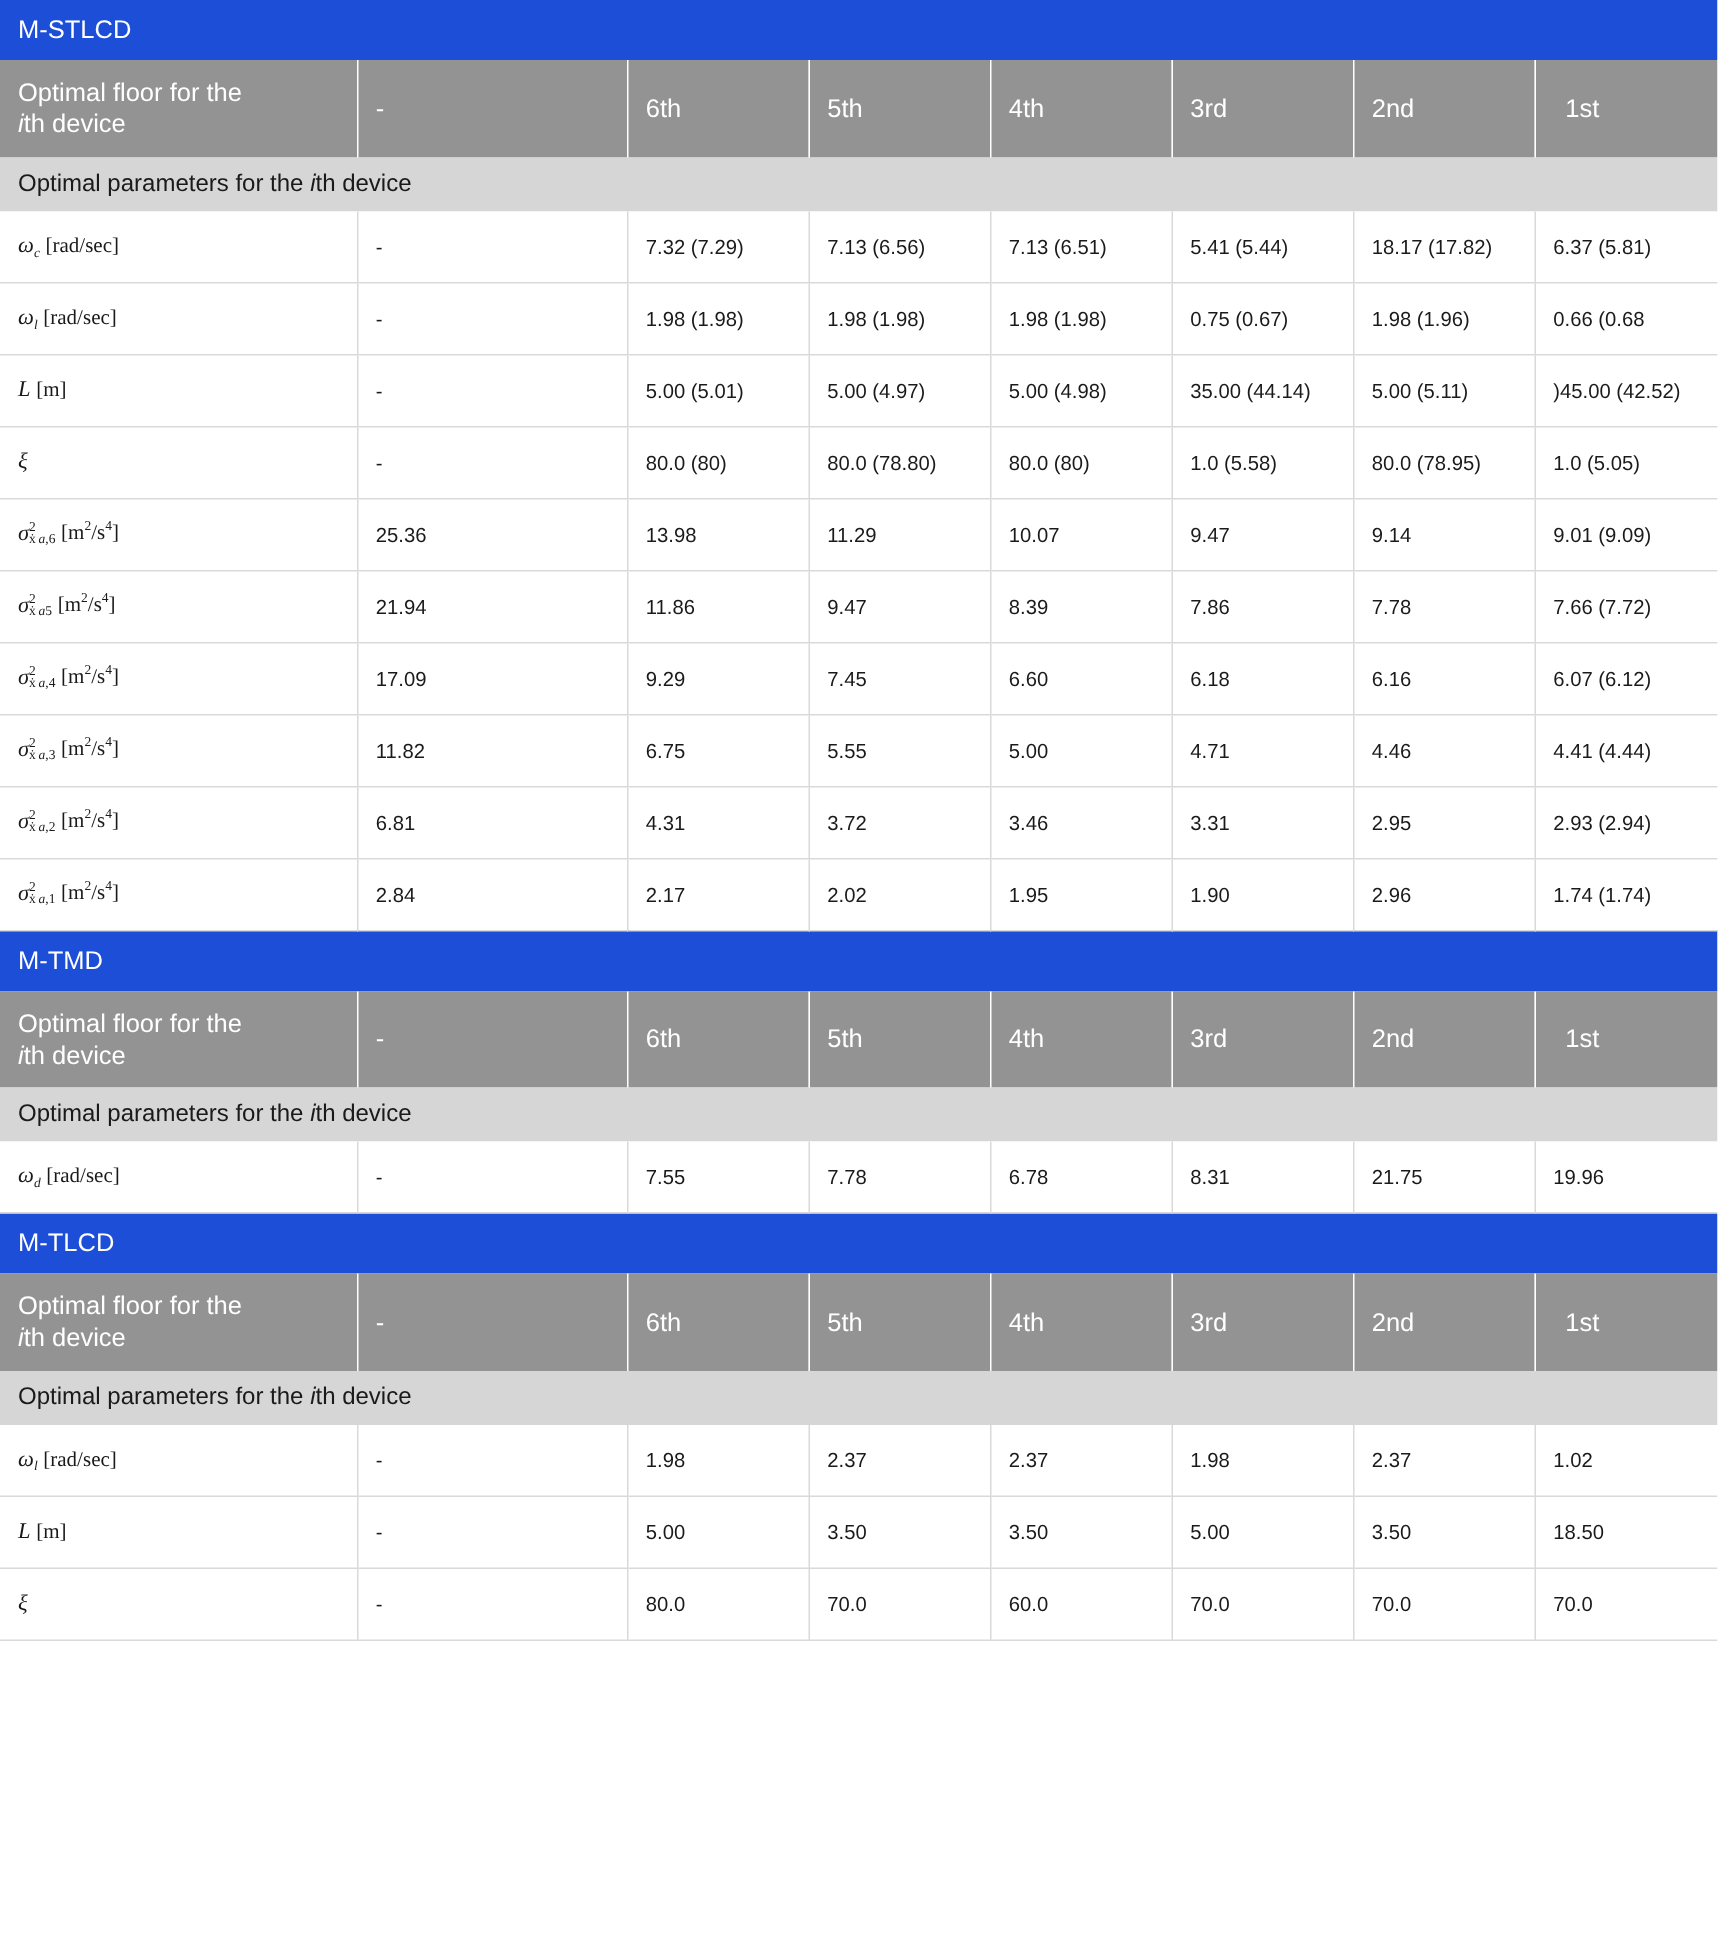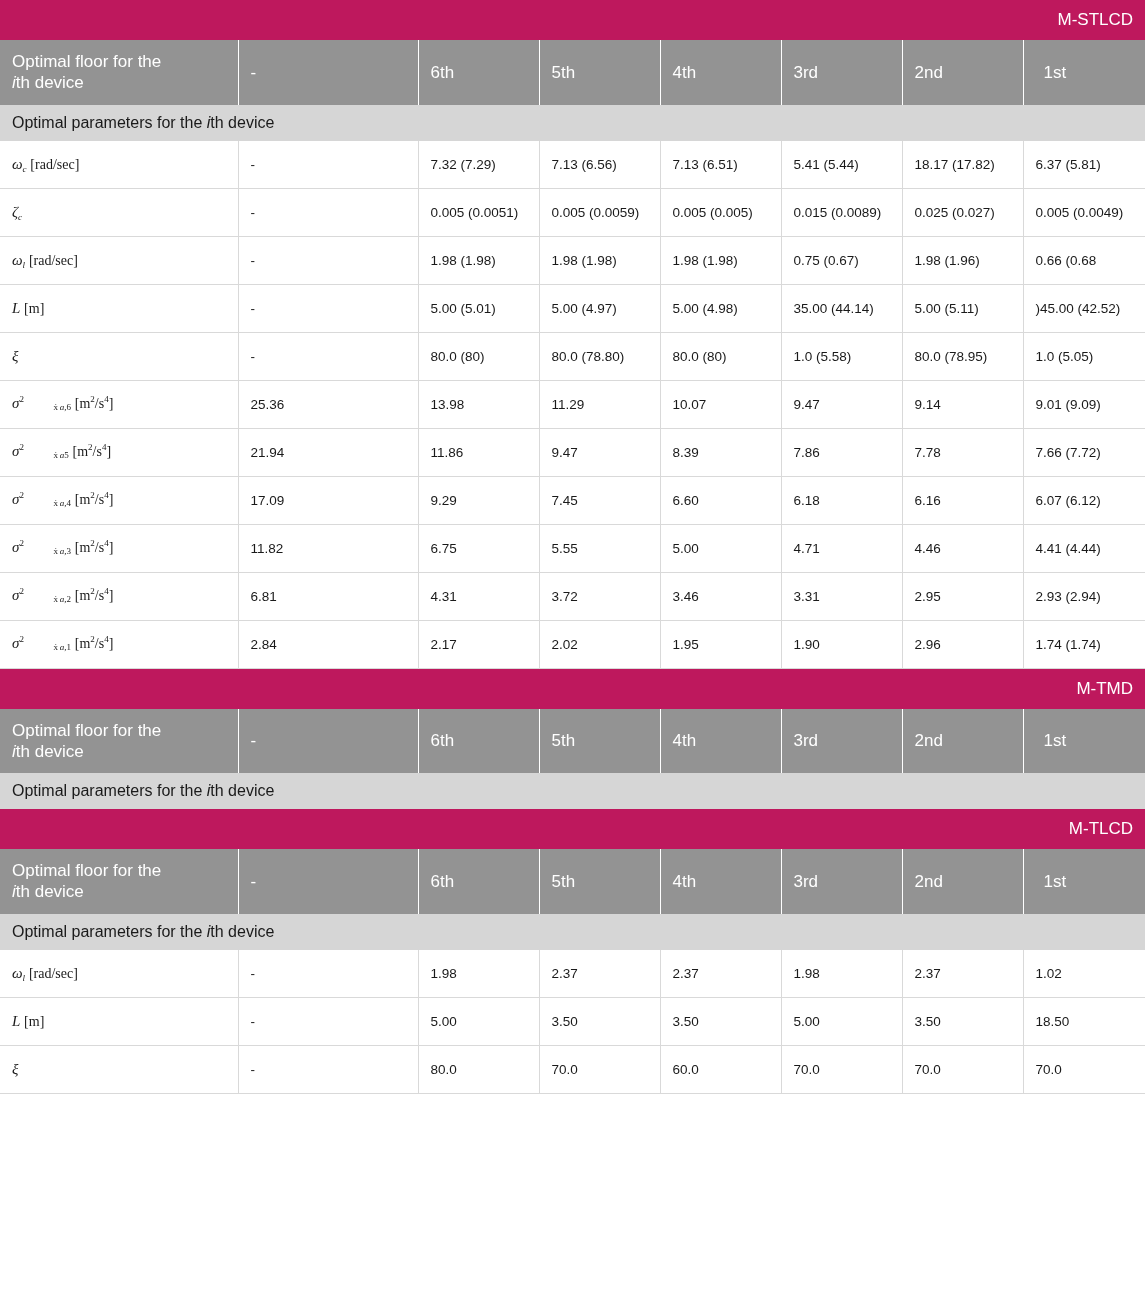--- a/index.html
+++ b/index.html
@@ -49,12 +49,11 @@
 
   
   tr.section-row td {
-    background: #be185d;
+    background: #1d4ed8;
     color: #ffffff;
     font-size: 17px;
     padding-top: 10px;
     padding-bottom: 10px;
-    text-align: right;
   }
 
   

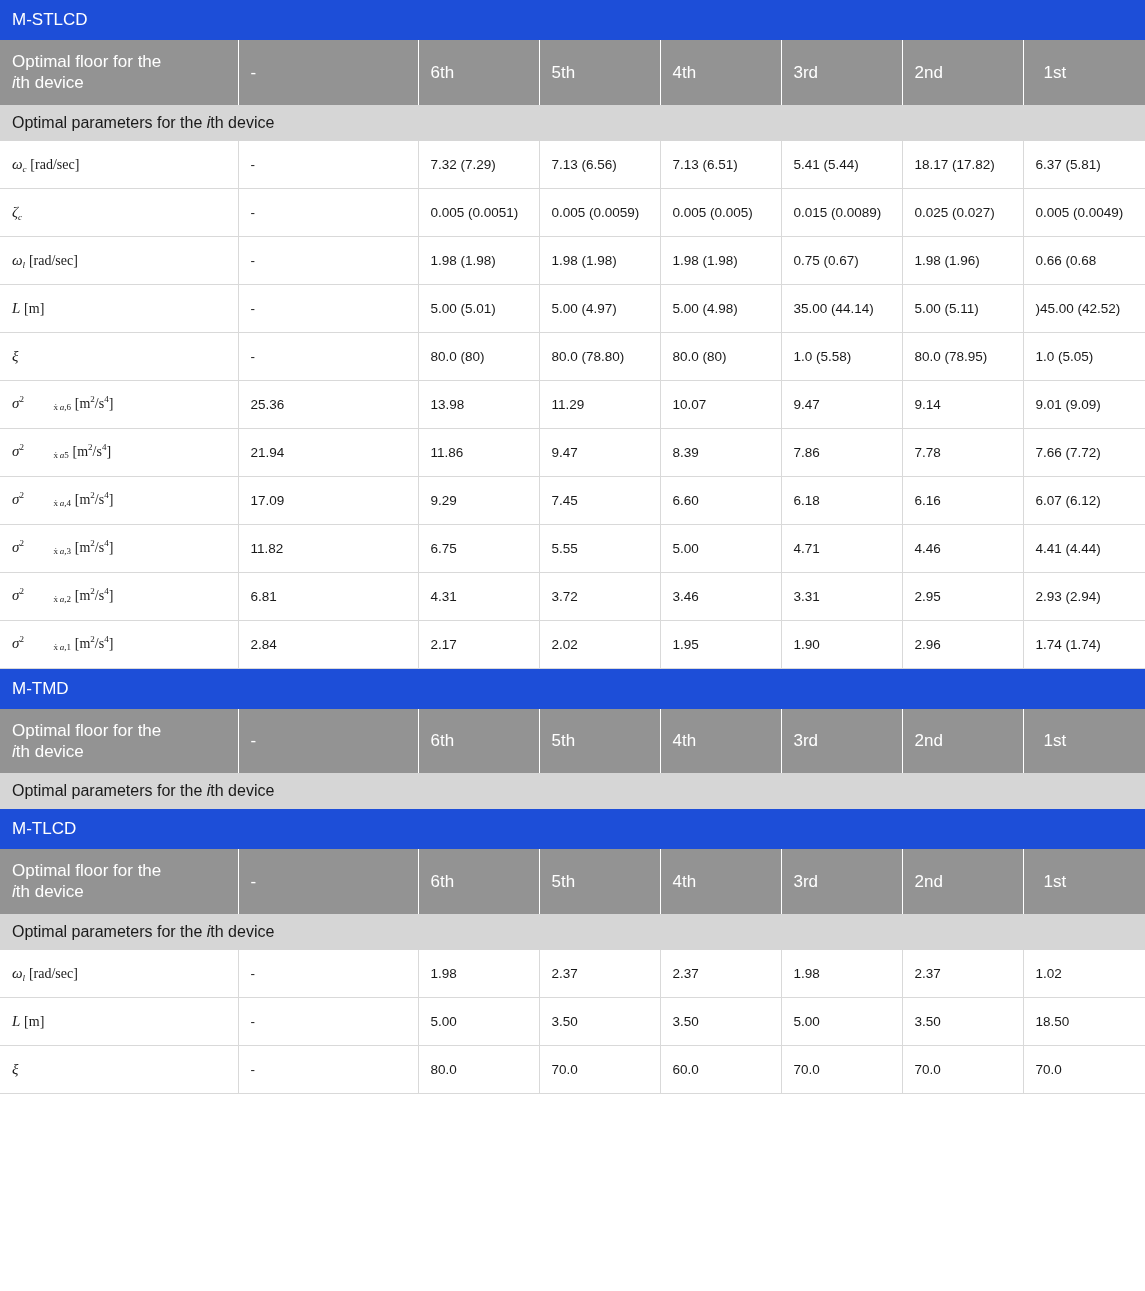--- a/index.html
+++ b/index.html
@@ -167,16 +167,6 @@
       <td>6.37 (5.81)</td>
     </tr>
 
-    <tr class="data-row">
-      <td><span class="math"><i>ζ</i><sub><i>c</i></sub></span></td>
-      <td>-</td>
-      <td>0.005 (0.0051)</td>
-      <td>0.005 (0.0059)</td>
-      <td>0.005 (0.005)</td>
-      <td>0.015 (0.0089)</td>
-      <td>0.025 (0.027)</td>
-      <td>0.005 (0.0049)</td>
-    </tr>
 
     <tr class="data-row">
       <td><span class="math"><i>ω</i><sub><i>l</i></sub></span> <span class="units">[rad/sec]</span></td>

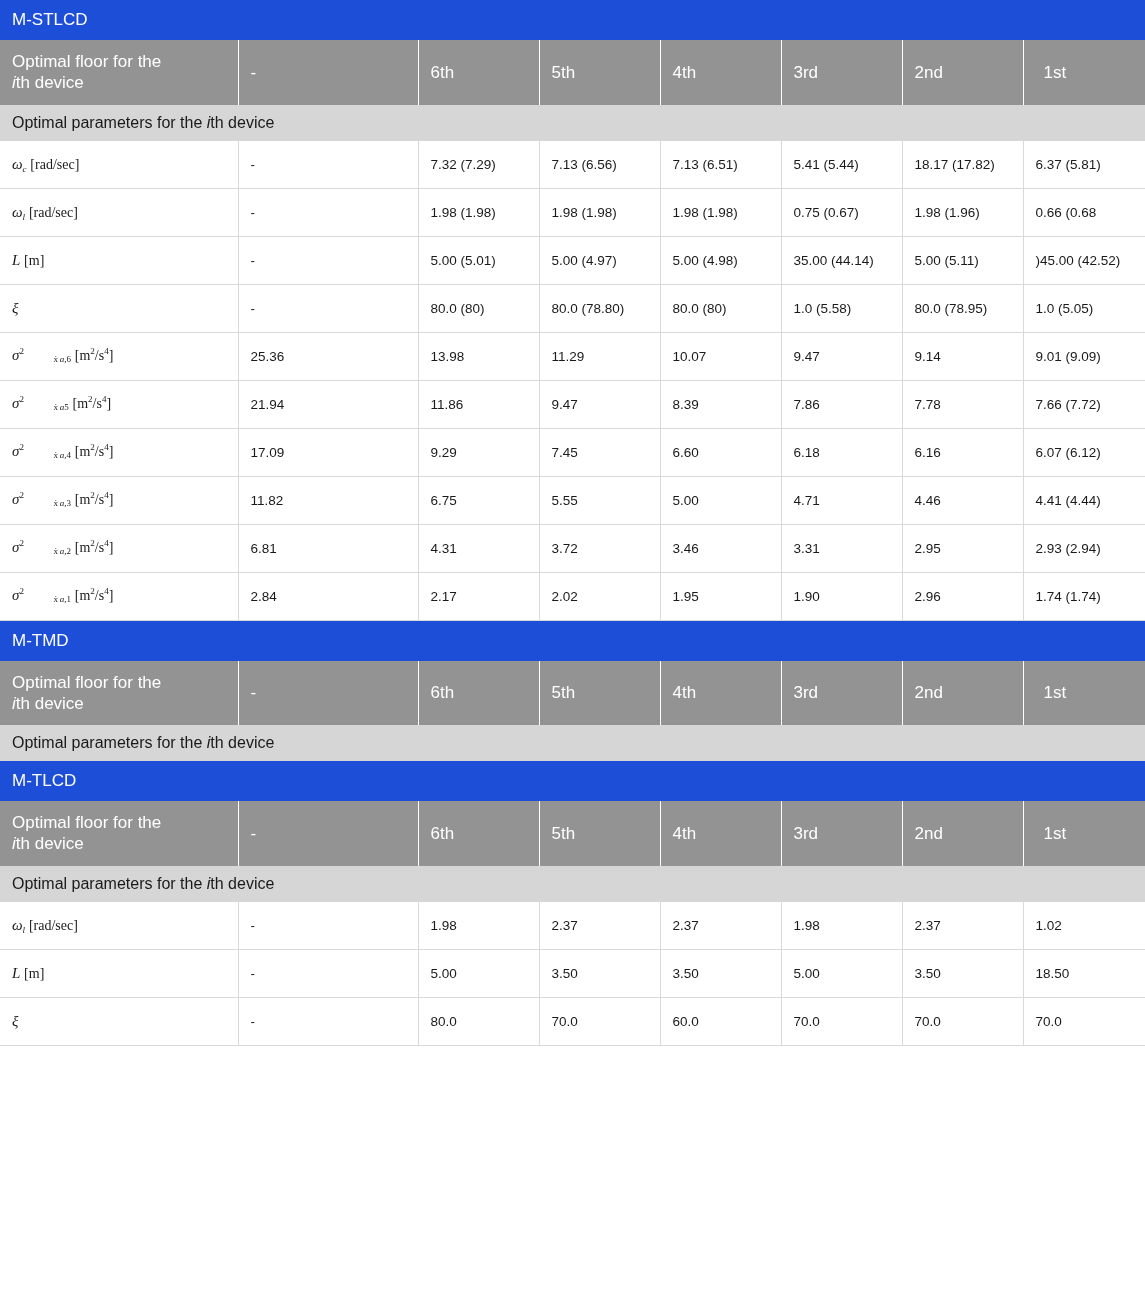--- a/index.html
+++ b/index.html
@@ -111,7 +111,7 @@
     top: -1px;
   }
   .supsub .up { display: block; position: relative; top: 1px; }
-  .supsub .dn { display: block; position: relative; top: 0px; white-space: nowrap; margin-left: 34px; }
+  .supsub .dn { display: block; position: relative; top: 0px; white-space: nowrap; }
   .units { font-family: "Liberation Serif", serif; font-size: 14px; }
   .ital { font-style: italic; }
 </style>

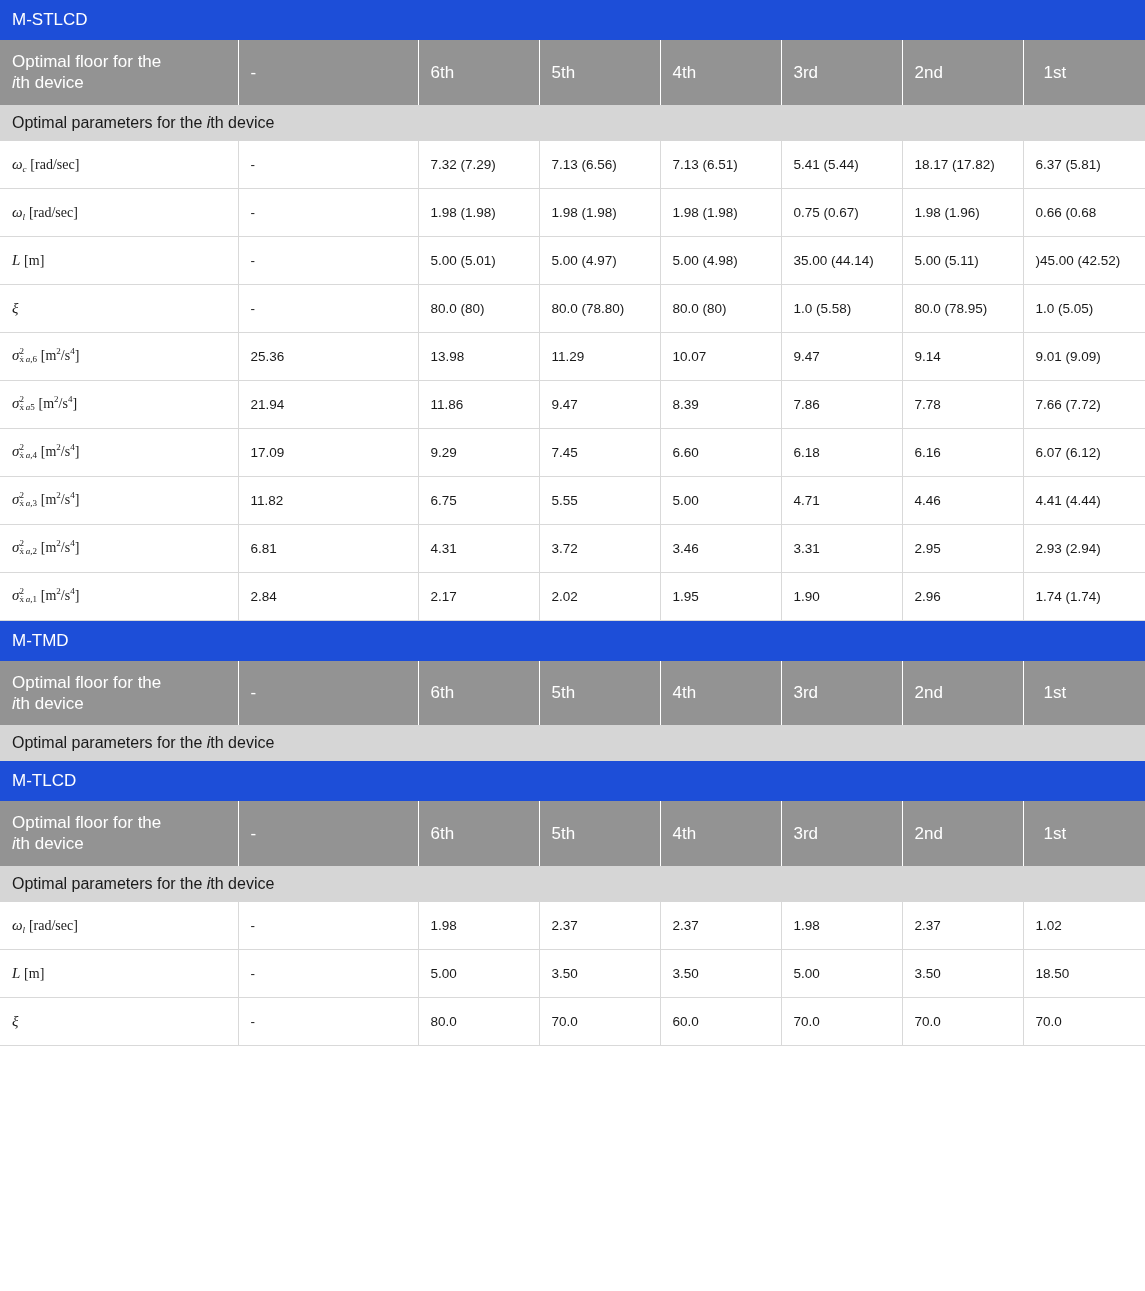--- a/index.html
+++ b/index.html
@@ -291,6 +291,16 @@
       </td>
     </tr>
 
+    <tr class="data-row first-of-block">
+      <td><span class="math"><i>ω</i><sub><i>d</i></sub></span> <span class="units">[rad/sec]</span></td>
+      <td>-</td>
+      <td>7.55</td>
+      <td>7.78</td>
+      <td>6.78</td>
+      <td>8.31</td>
+      <td>21.75</td>
+      <td>19.96</td>
+    </tr>
 
 
     <tr class="section-row">

